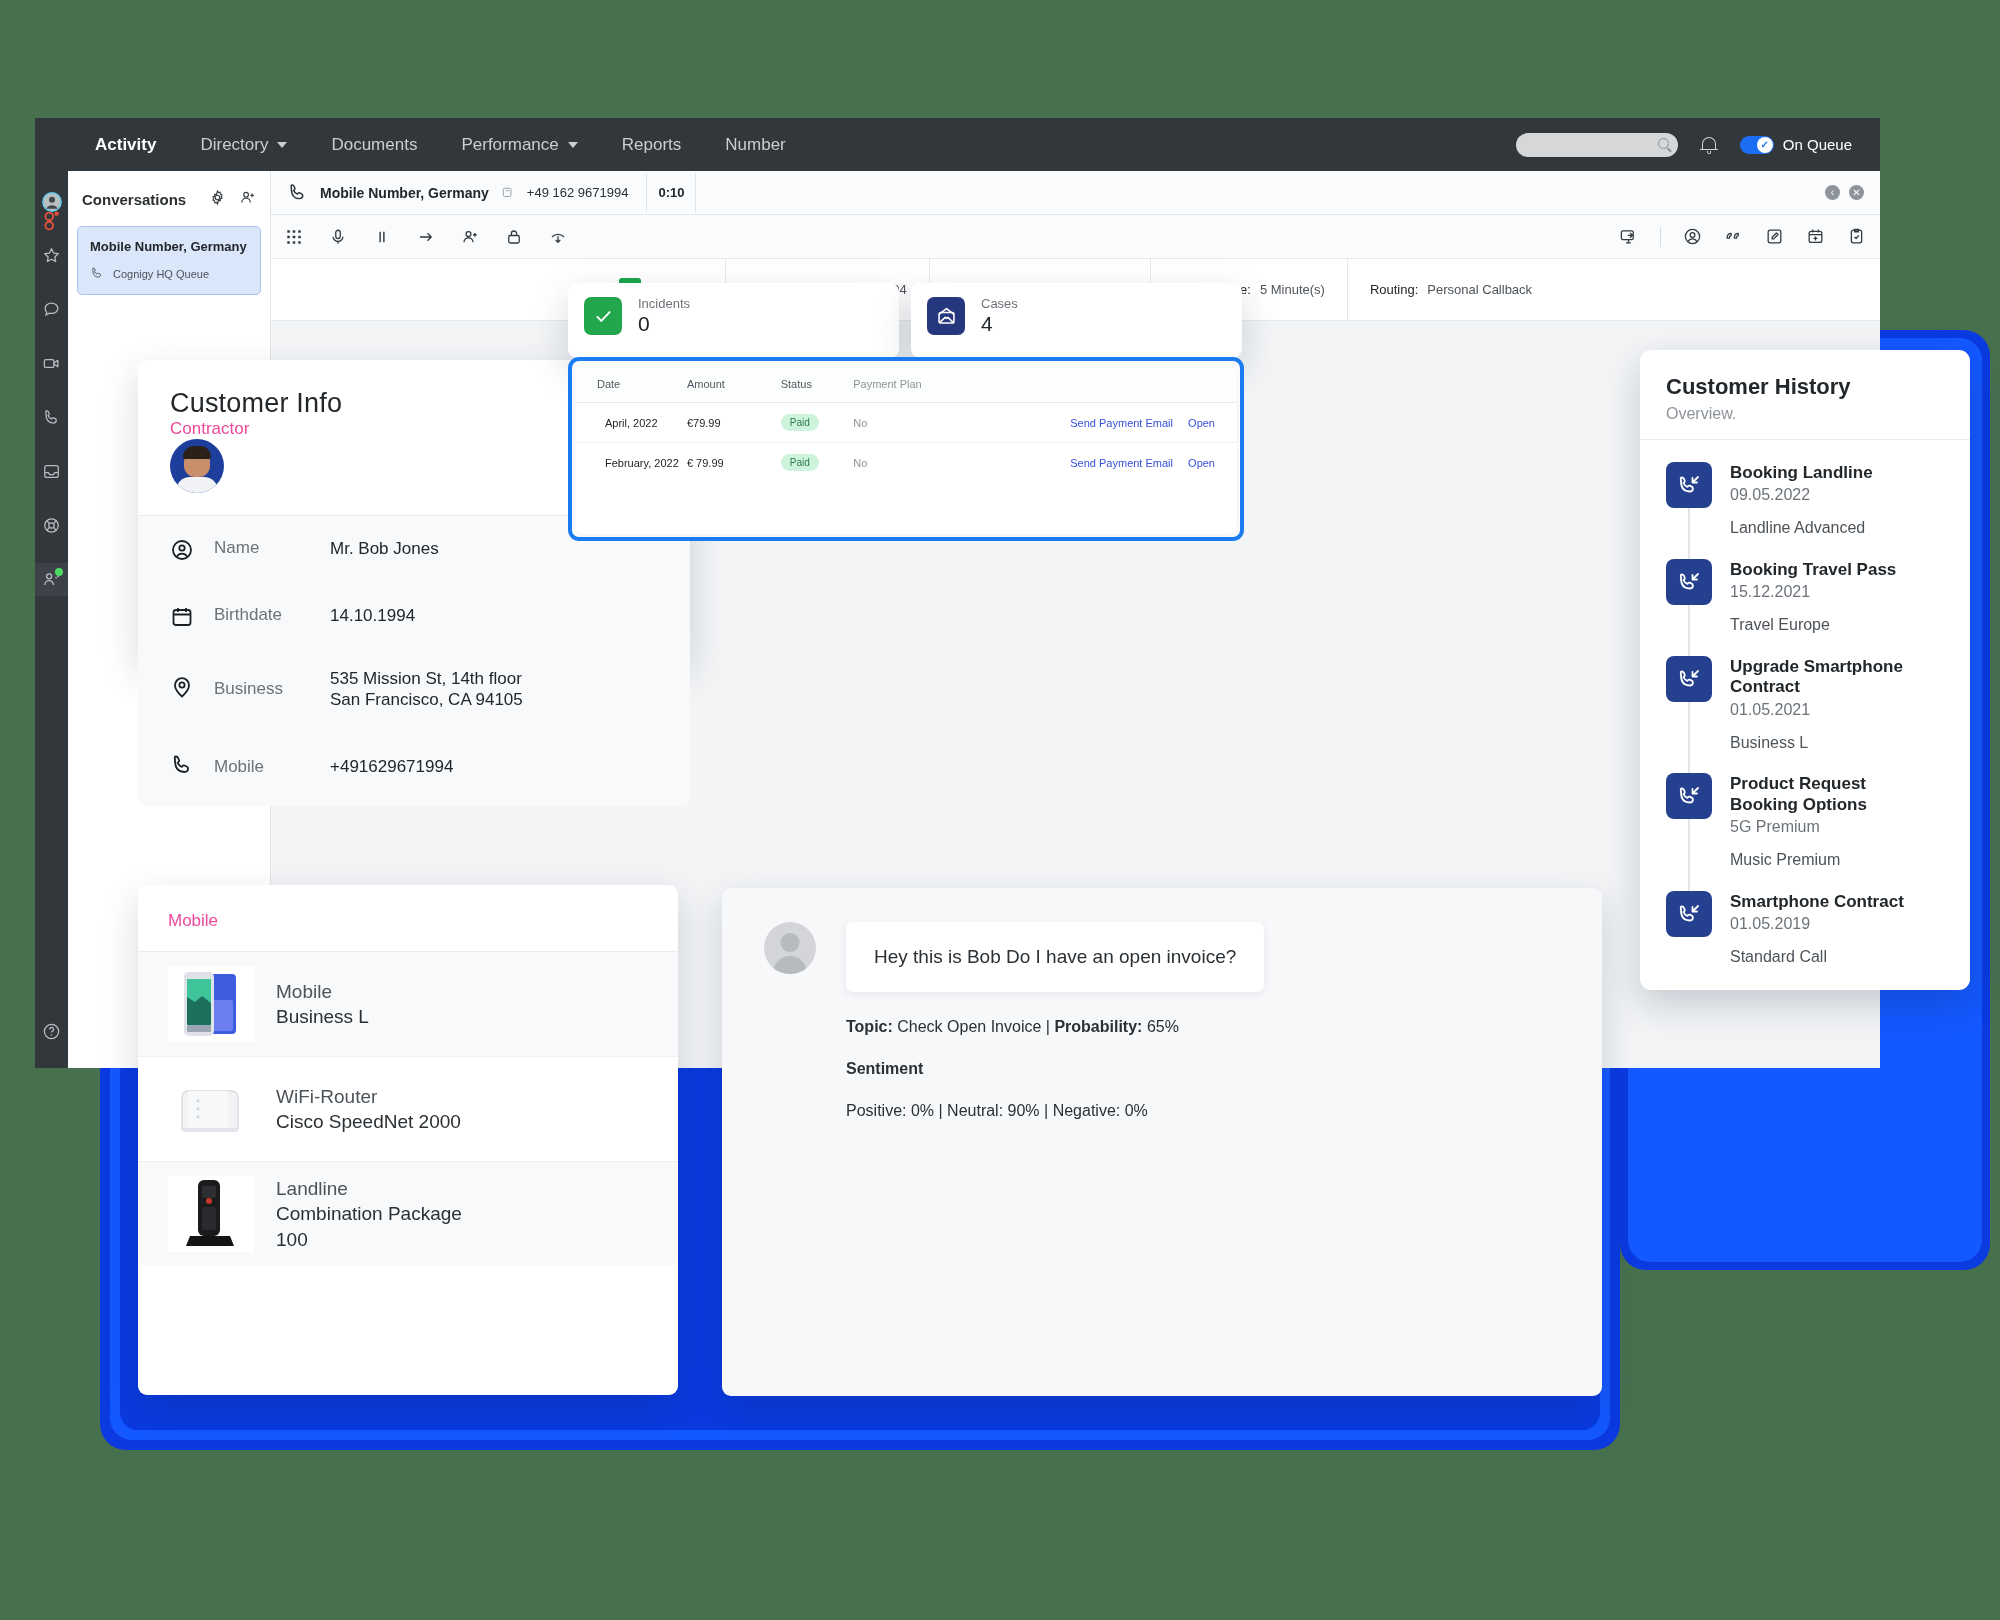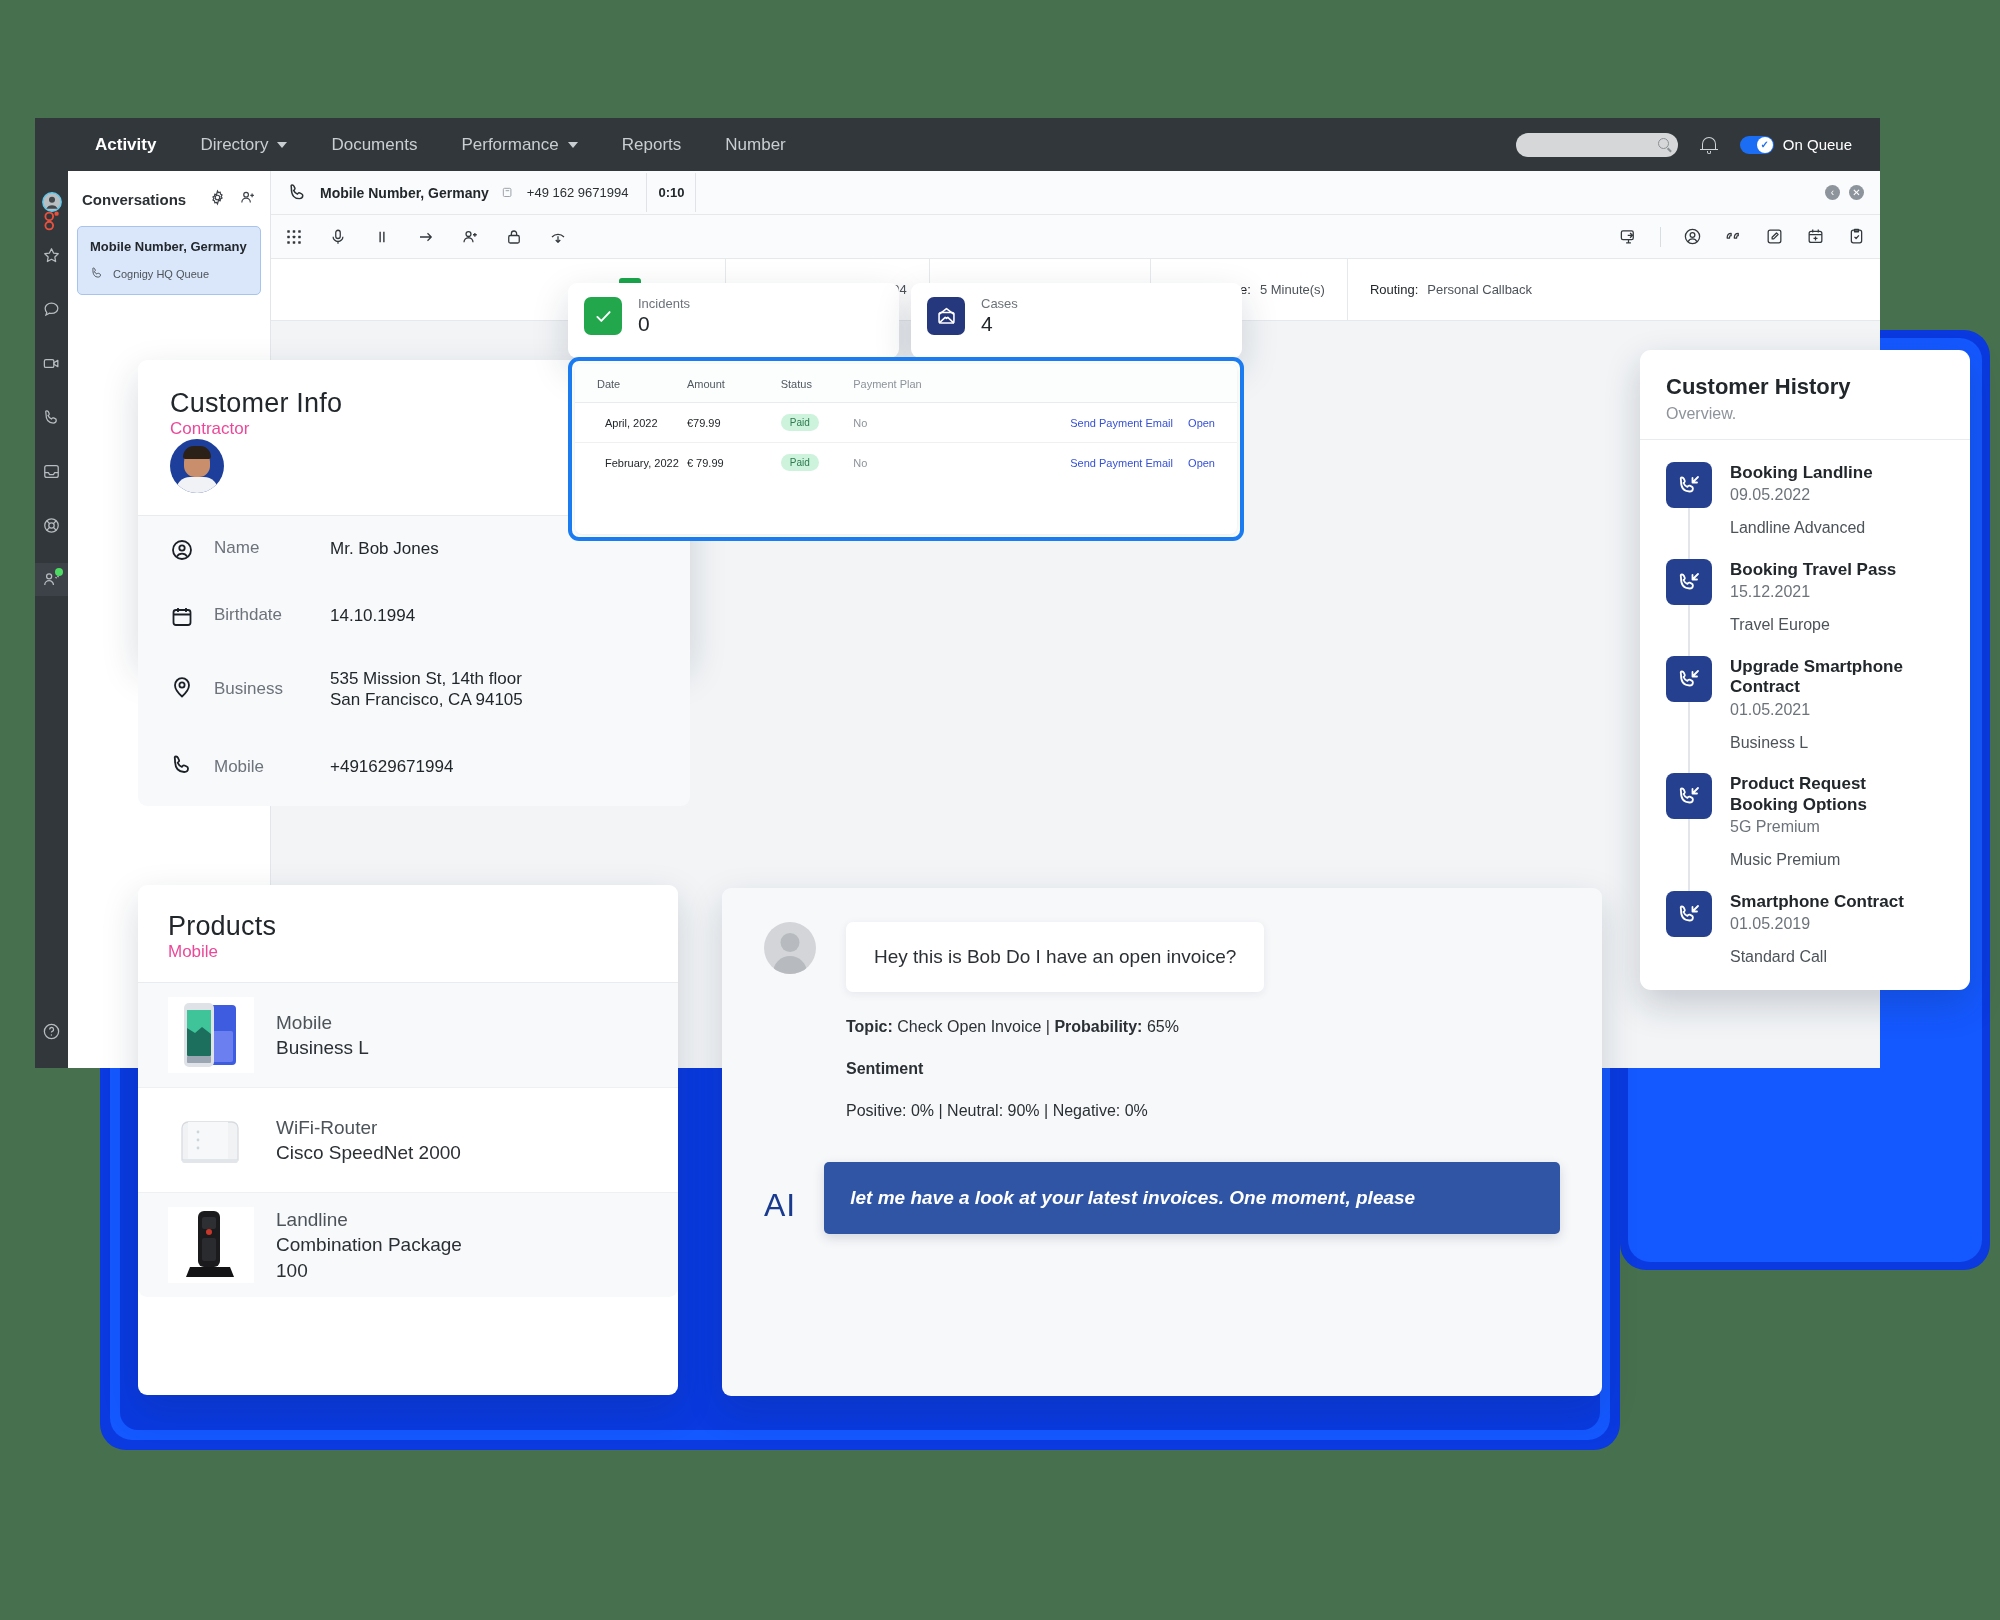--- a/index.html
+++ b/index.html
@@ -784,7 +784,6 @@
 
   <div class="card" id="products-card">
     <div class="prod-head">
-      <div class="card-title">Products</div>
       <div class="card-sub">Mobile</div>
     </div>
     <div class="prod-body">

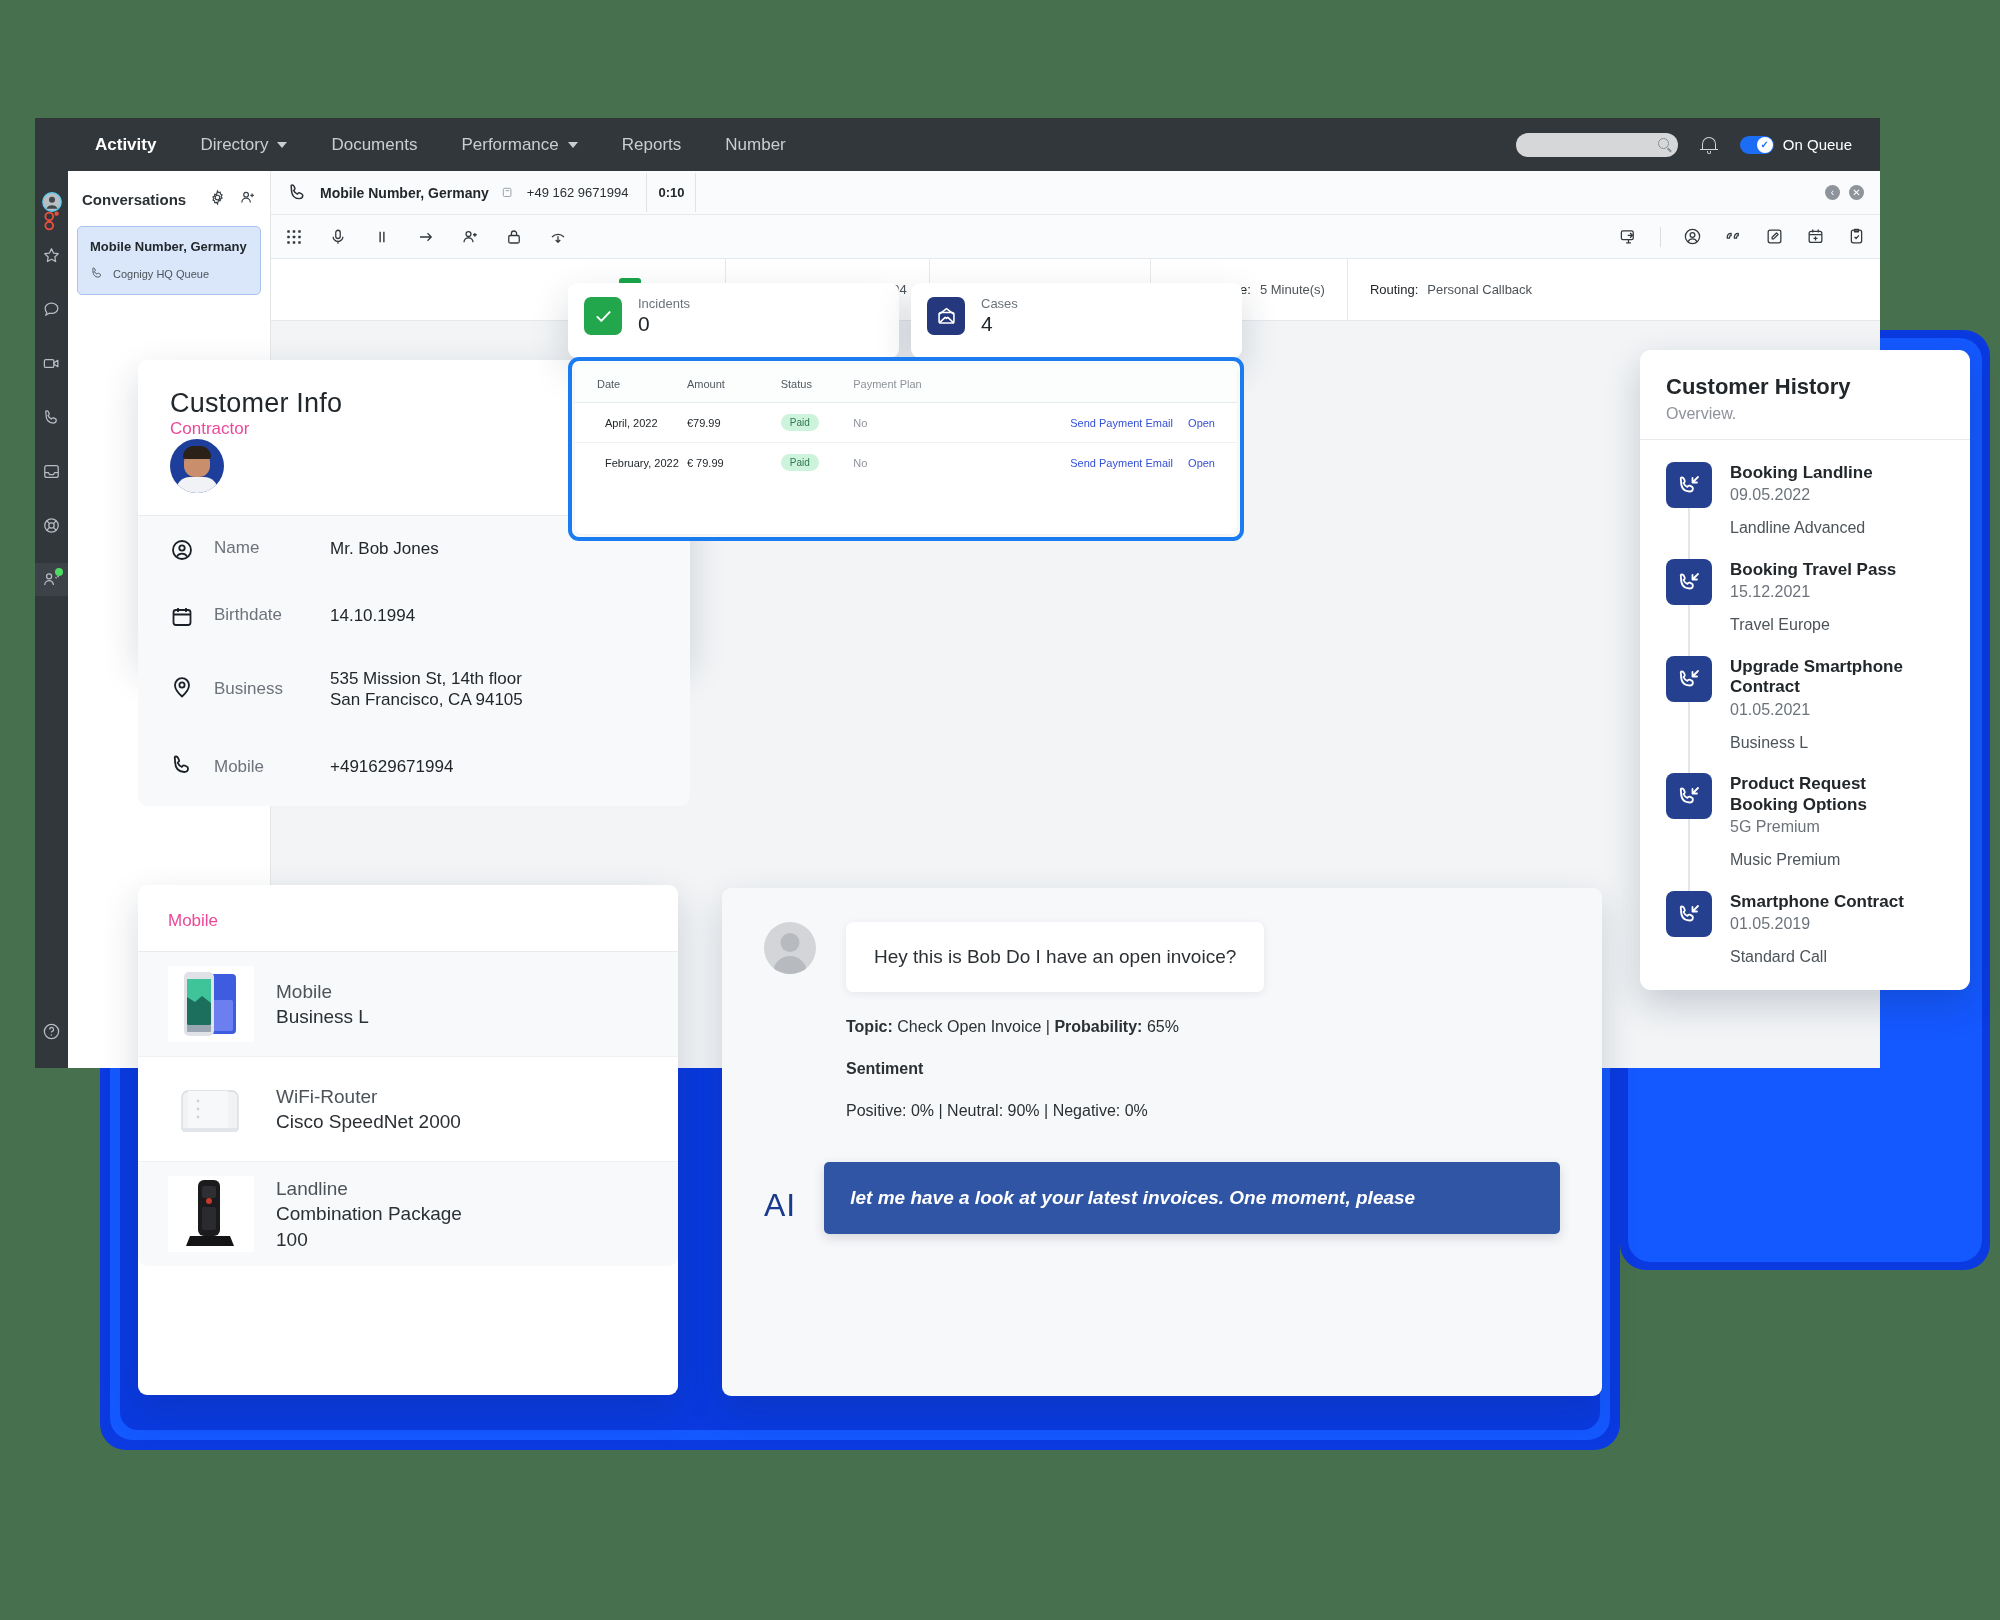--- a/index.html
+++ b/index.html
@@ -858,10 +858,6 @@
         <div class="ln"><b>Sentiment</b></div>
         <div>Positive: 0%  |  Neutral: 90%  |  Negative: 0%</div>
       </div>
-      <div class="ai-row">
-        <span class="ai-logo">AI</span>
-        <span class="bubble-ai">let me have a look at your latest invoices. One moment, please</span>
-      </div>
     </div>
   </div>
 

